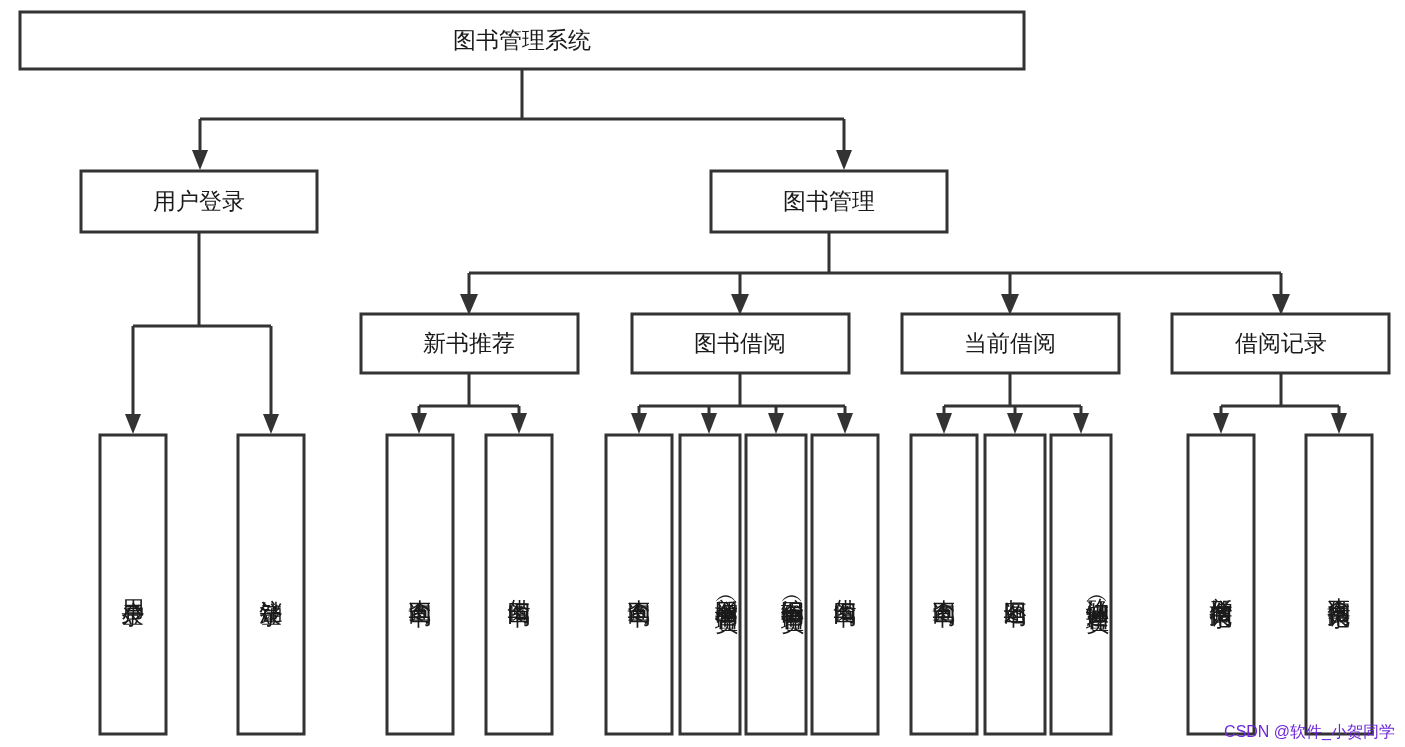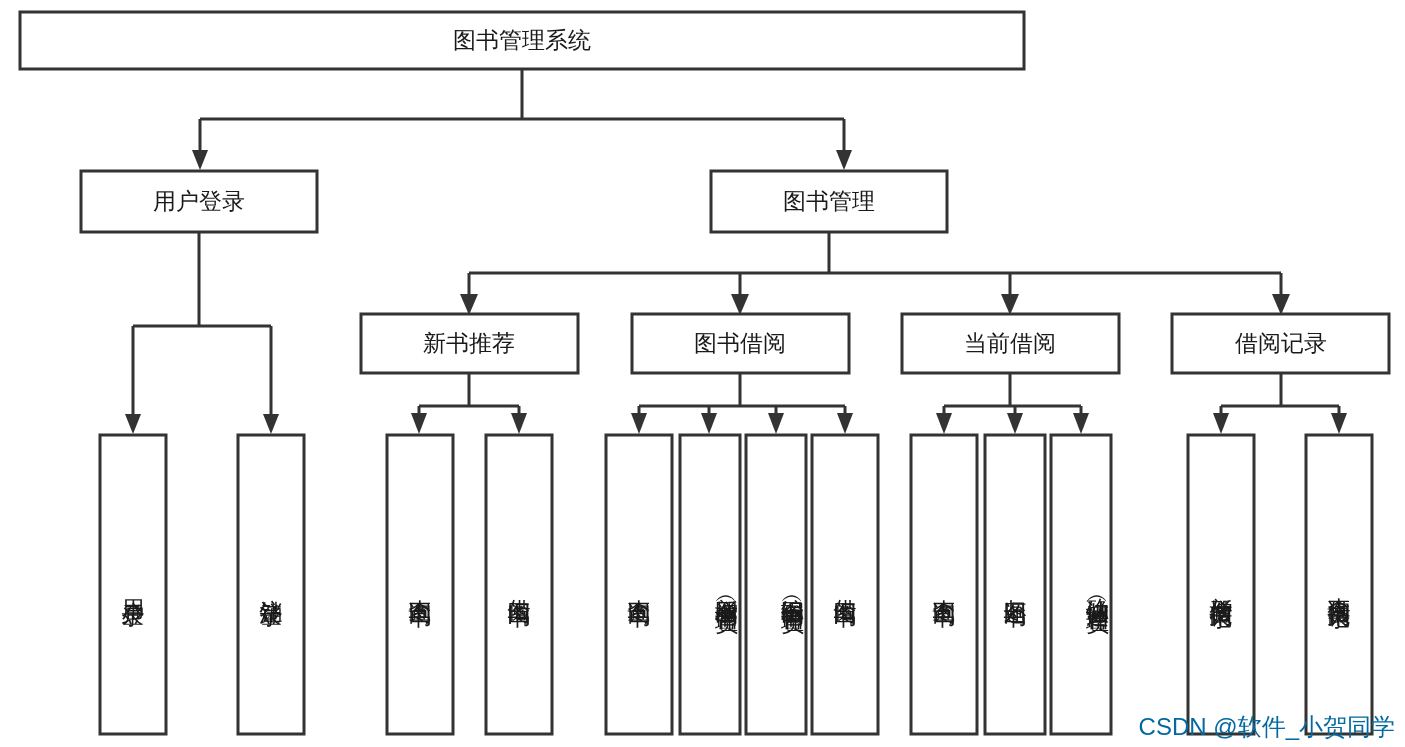--- a/index.html
+++ b/index.html
@@ -66,8 +66,8 @@
     right: 10px;
     bottom: 4px;
     font-family: "Liberation Sans", "DejaVu Sans", sans-serif;
-    font-size: 24px;
-    color: #0369a1;
+    font-size: 16px;
+    color: #6d28d9;
     white-space: nowrap;
   }
 </style>

